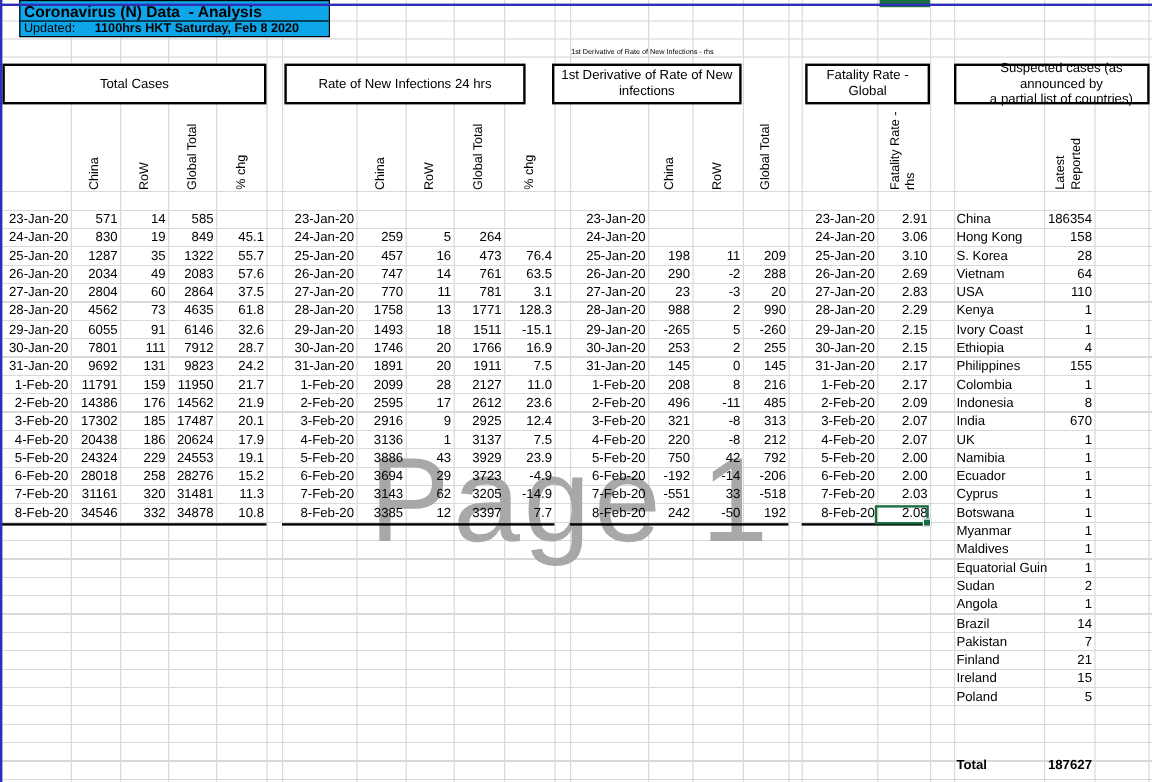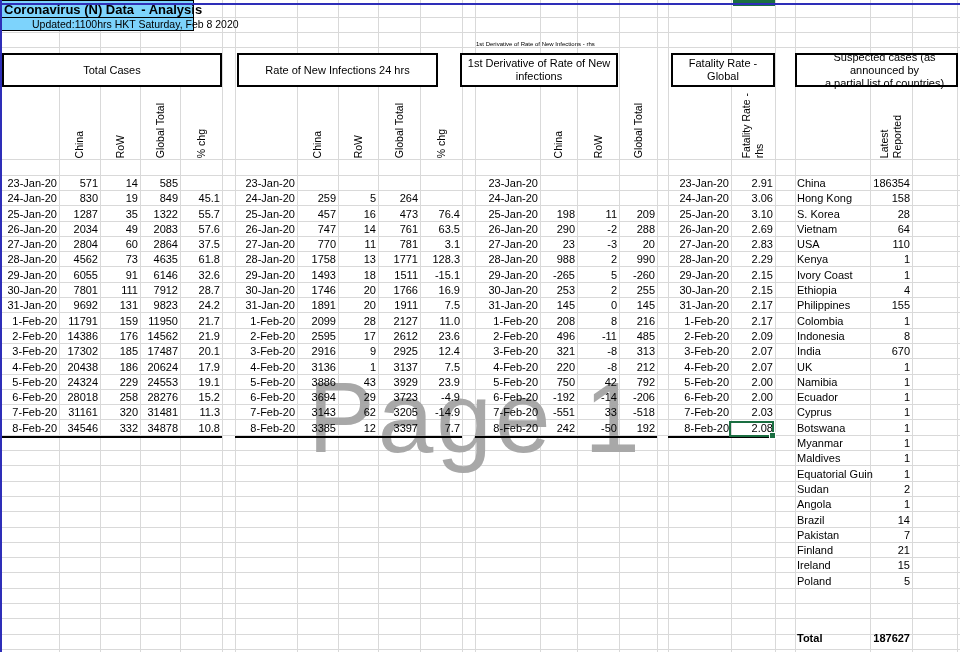--- a/index.html
+++ b/index.html
@@ -14,8 +14,8 @@
   .watermark{position:absolute;left:308px;top:362px;font-size:100px;line-height:1.1;
              letter-spacing:3px;color:var(--watermark,#a8a8a8);z-index:2;white-space:pre;}
   
-  .titleblock{position:absolute;left:0;top:0;width:194px;height:31px;border:1.6px solid #000;
-              background:#7dd3fc;z-index:3;box-sizing:border-box;}
+  .titleblock{position:absolute;left:16px;top:0;width:259px;height:31px;border:1.6px solid #000;
+              background:#0ea5e9;z-index:3;box-sizing:border-box;}
   .titlerow{height:16px;border-bottom:1.6px solid #000;display:flex;align-items:center;
             padding-left:3px;font-weight:bold;font-size:13px;white-space:pre;}
   .updrow{height:12px;display:flex;align-items:center;font-size:10.5px;}

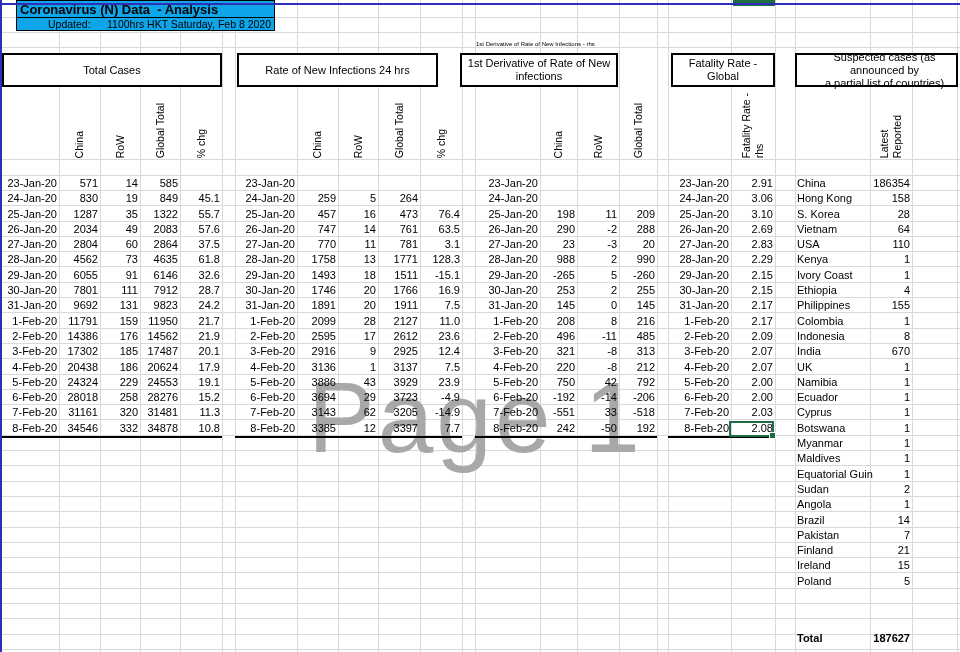--- a/index.html
+++ b/index.html
@@ -19,7 +19,7 @@
   .titlerow{height:16px;border-bottom:1.6px solid #000;display:flex;align-items:center;
             padding-left:3px;font-weight:bold;font-size:13px;white-space:pre;}
   .updrow{height:12px;display:flex;align-items:center;font-size:10.5px;}
-  .updlabel{padding-left:3px;width:59px;margin-left:28px;}
+  .updlabel{padding-left:3px;width:59px;}
   .updvalue{font-weight:normal;white-space:pre;}
   
   .note{position:absolute;left:476px;top:41px;font-size:6px;line-height:7px;z-index:3;white-space:pre;}

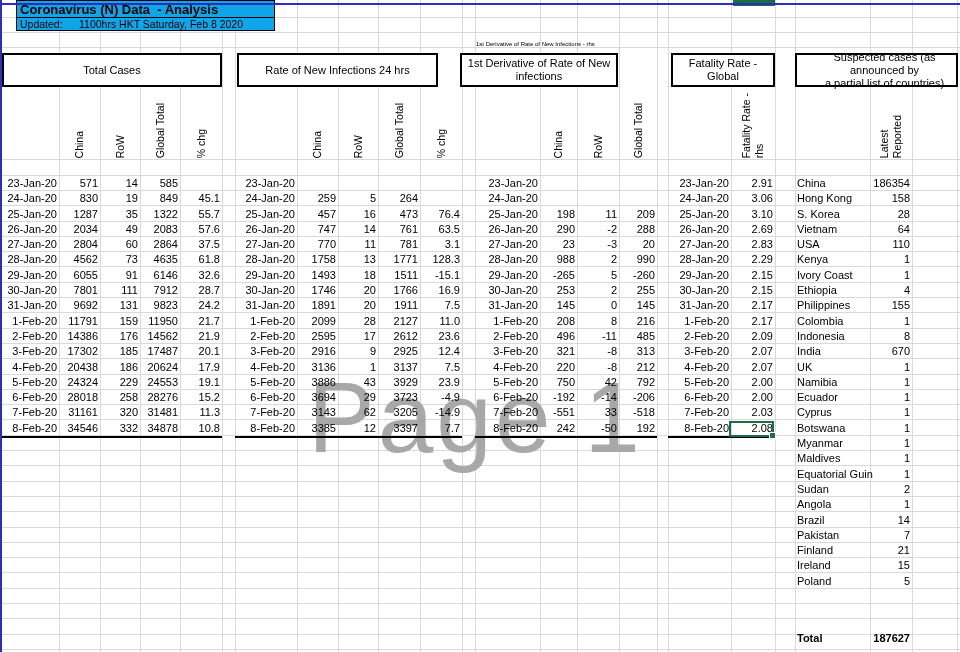--- a/index.html
+++ b/index.html
@@ -20,7 +20,7 @@
             padding-left:3px;font-weight:bold;font-size:13px;white-space:pre;}
   .updrow{height:12px;display:flex;align-items:center;font-size:10.5px;}
   .updlabel{padding-left:3px;width:59px;}
-  .updvalue{font-weight:normal;white-space:pre;}
+  .updvalue{font-weight:bold;white-space:pre;}
   
   .note{position:absolute;left:476px;top:41px;font-size:6px;line-height:7px;z-index:3;white-space:pre;}
   

